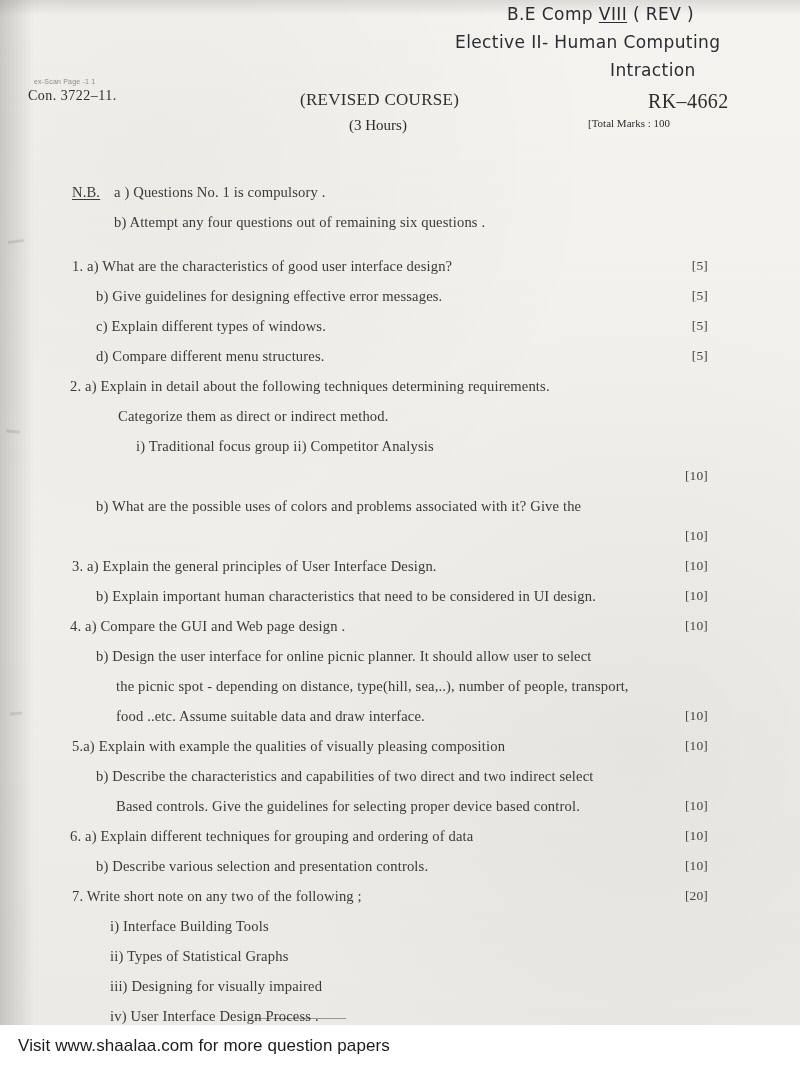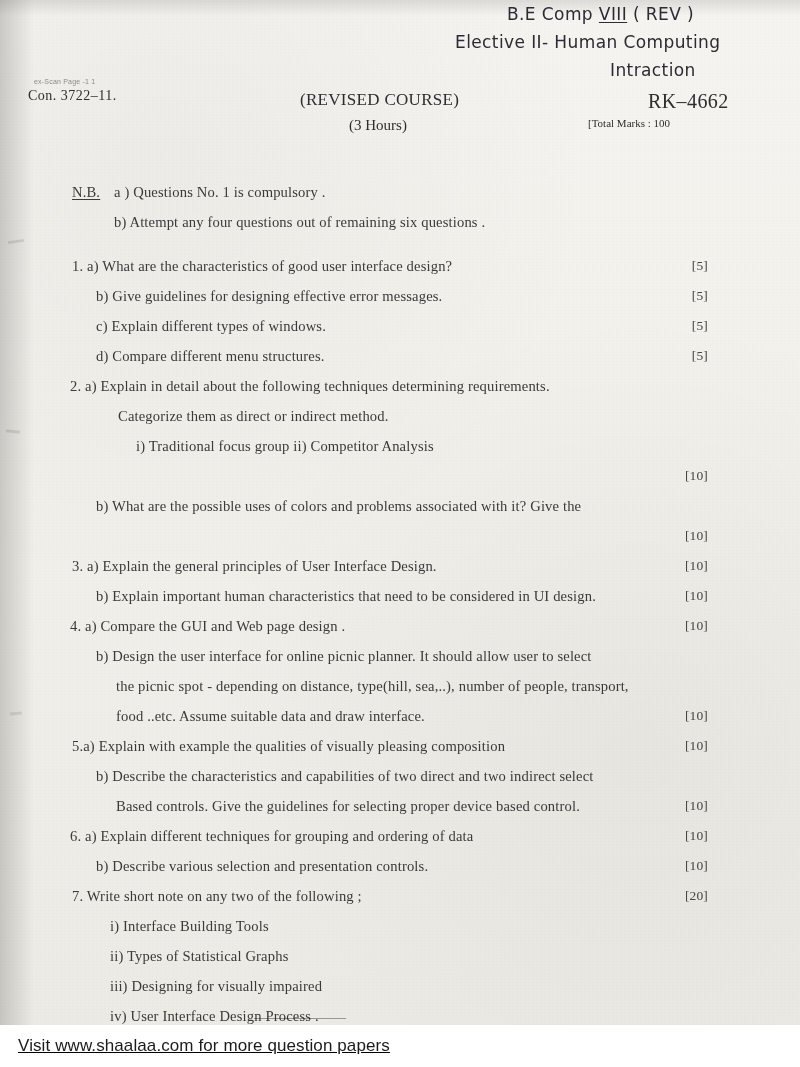--- a/index.html
+++ b/index.html
@@ -181,7 +181,6 @@
     display: flex;
     align-items: center;
     z-index: 6;
-    text-decoration: underline;
   }
   .footer span {
     font-family: "Liberation Sans", sans-serif;

